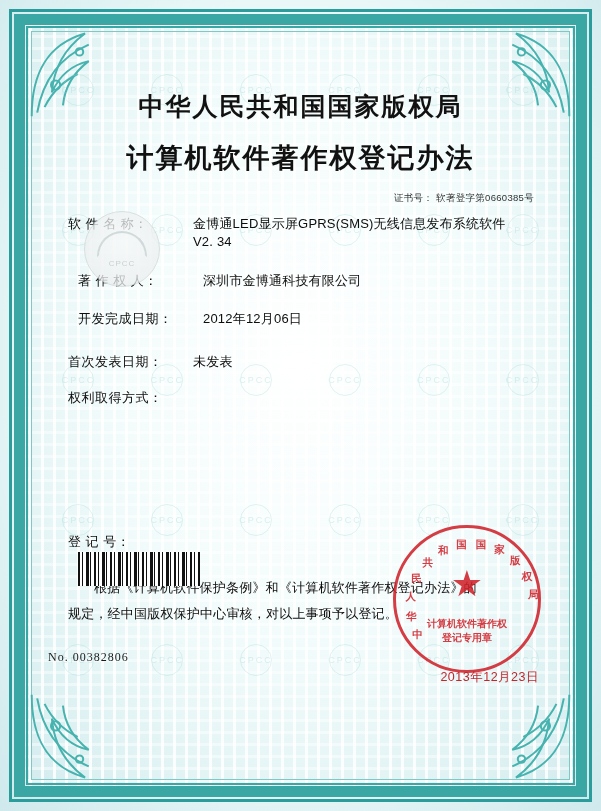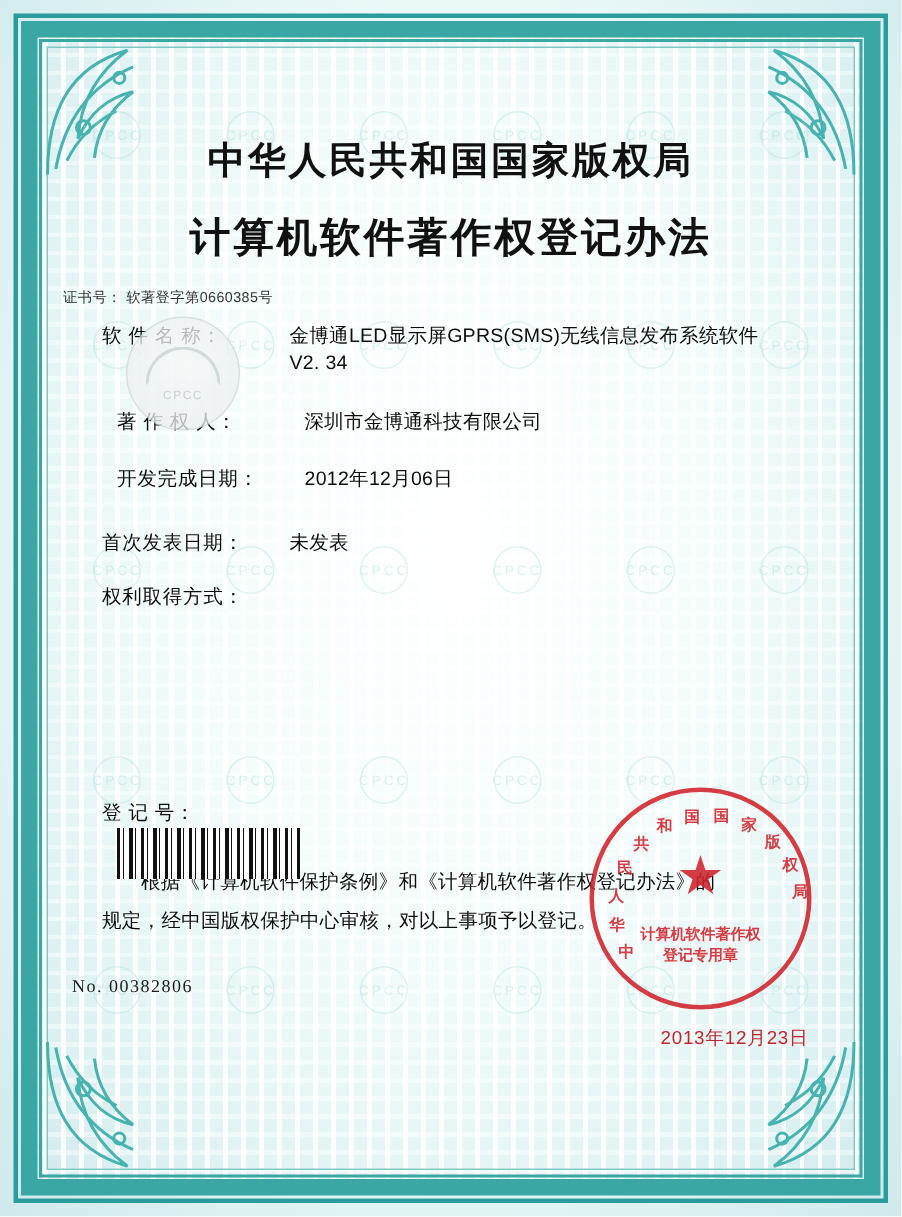--- a/index.html
+++ b/index.html
@@ -138,6 +138,7 @@
   }
 
   .cert-no {
+    text-align: right;
     font-size: 9.5px;
     color: #333333;
     margin-top: 16px;

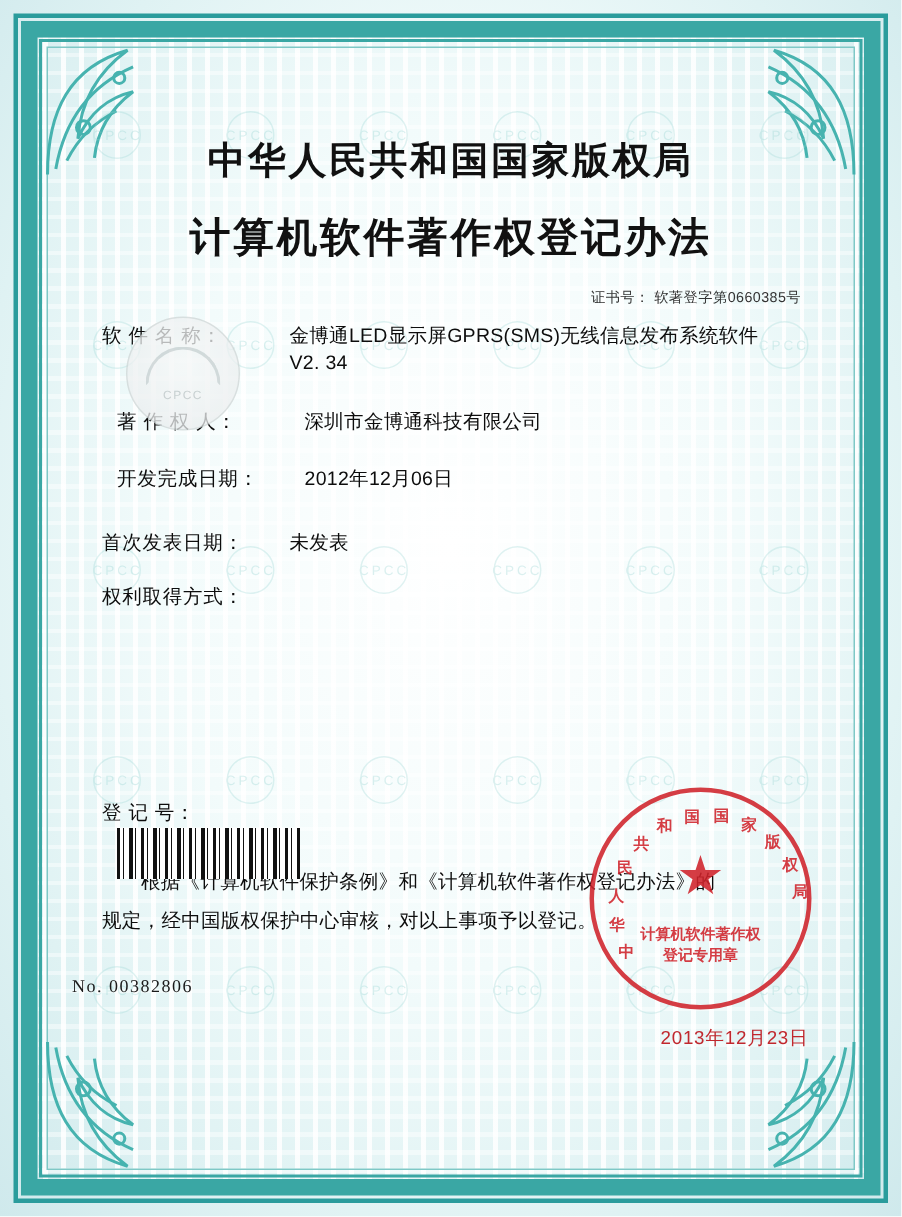--- a/index.html
+++ b/index.html
@@ -293,7 +293,7 @@
   .seal-date {
     position: absolute;
     right: 62px;
-    top: 684px;
+    top: 669px;
     font-size: 12.5px;
     color: #c0272d;
     letter-spacing: 0.5px;

